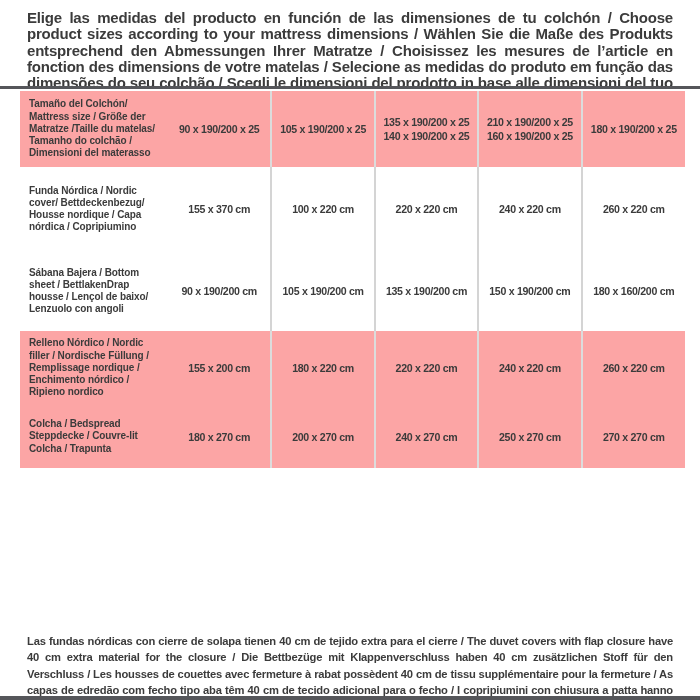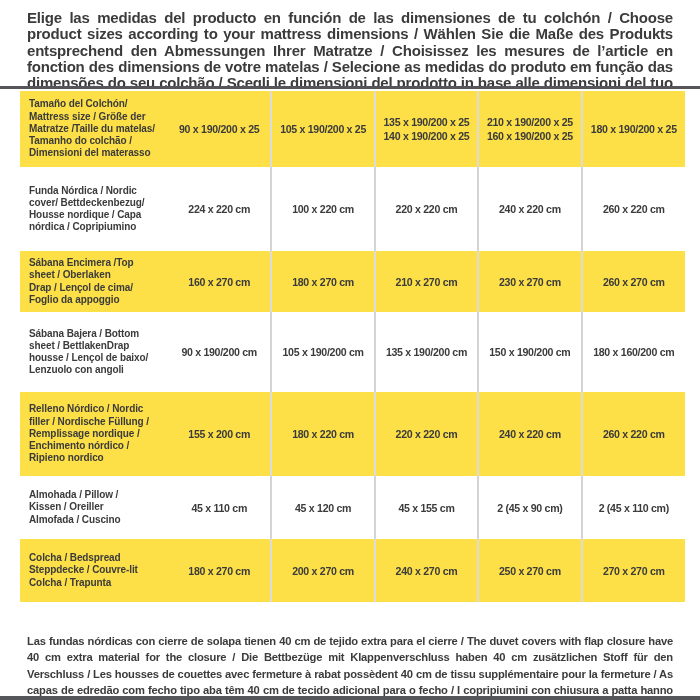--- a/index.html
+++ b/index.html
@@ -28,7 +28,7 @@
     text-align:center; font-size:10.6px; letter-spacing:-0.3px;
     line-height:14px; white-space:pre-line;
   }
-  tr.shade { background:#fde047; }
+  tr.shade { background:#fca5a5; }
   td.val + td.val { border-left:2px solid #d4d4d4; }
   tr.shade td.val + td.val { border-left-color:#dcdcdc; }
   .footnote {

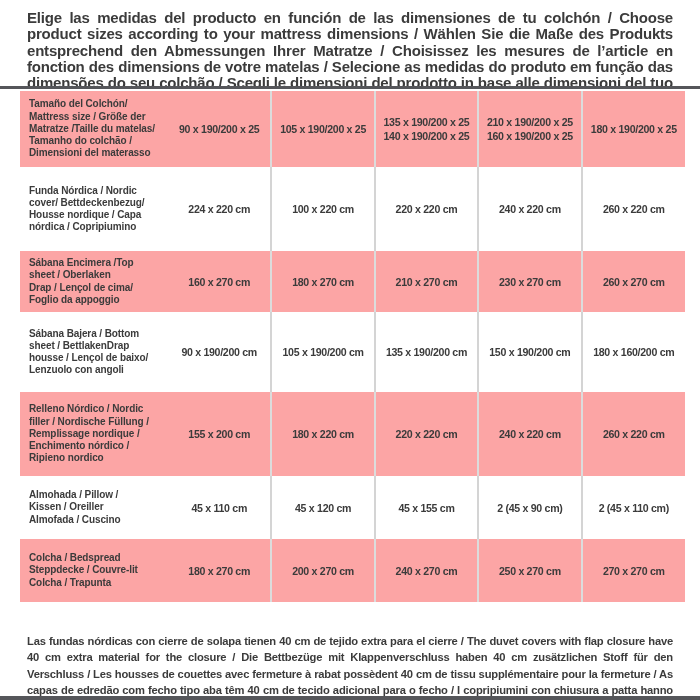--- a/index.html
+++ b/index.html
@@ -74,7 +74,7 @@
 cover/ Bettdeckenbezug/
 Housse nordique / Capa
 nórdica / Copripiumino</td>
-      <td class="val">224 x 220 cm</td>
+      <td class="val">155 x 370 cm</td>
       <td class="val">100 x 220 cm</td>
       <td class="val">220 x 220 cm</td>
       <td class="val">240 x 220 cm</td>

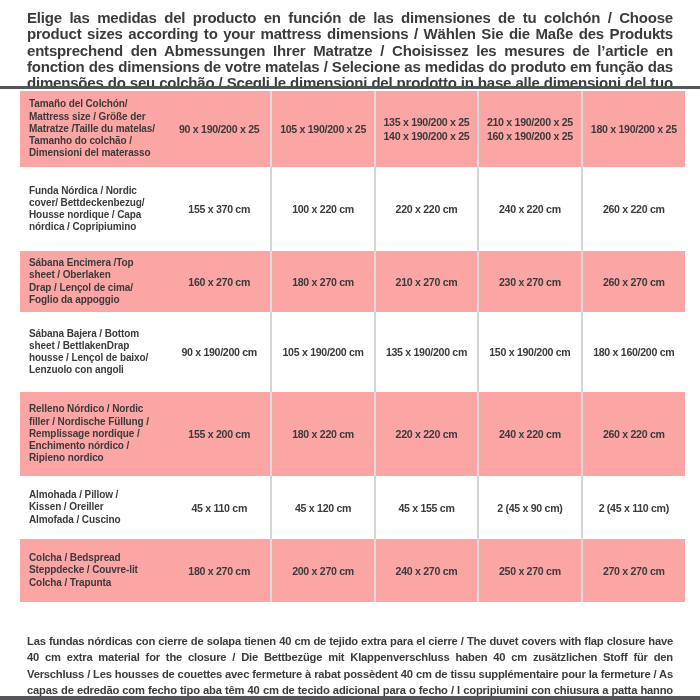--- a/index.html
+++ b/index.html
@@ -80,17 +80,6 @@
       <td class="val">240 x 220 cm</td>
       <td class="val">260 x 220 cm</td>
     </tr>
-    <tr class="shade" style="height:61px">
-      <td class="label">Sábana Encimera /Top
-sheet / Oberlaken
-Drap / Lençol de cima/
-Foglio da appoggio</td>
-      <td class="val">160 x 270 cm</td>
-      <td class="val">180 x 270 cm</td>
-      <td class="val">210 x 270 cm</td>
-      <td class="val">230 x 270 cm</td>
-      <td class="val">260 x 270 cm</td>
-    </tr>
     <tr style="height:80px">
       <td class="label">Sábana Bajera / Bottom
 sheet / BettlakenDrap

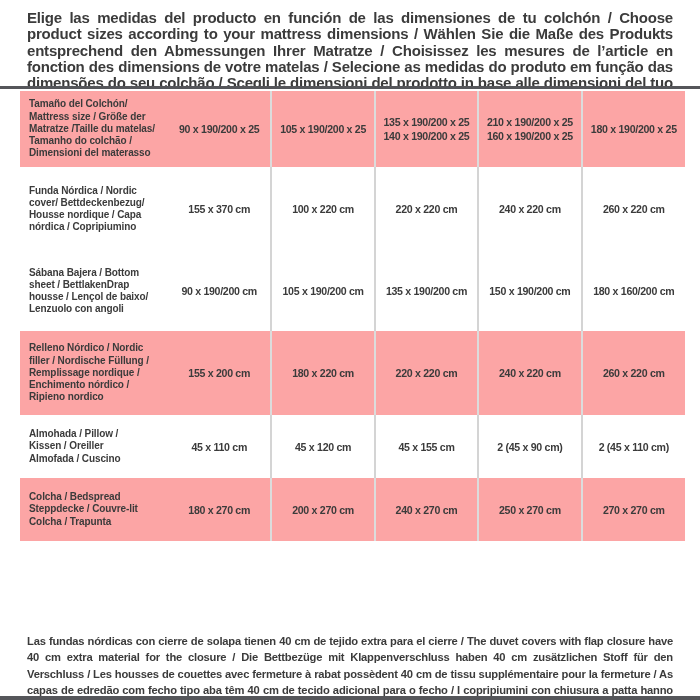--- a/index.html
+++ b/index.html
@@ -91,7 +91,7 @@
       <td class="val">150 x 190/200 cm</td>
       <td class="val">180 x 160/200 cm</td>
     </tr>
-    <tr class="shade" style="height:84px">
+    <tr class="shade" style="height:74px">
       <td class="label">Relleno Nórdico / Nordic
 filler / Nordische Füllung /
 Remplissage nordique /

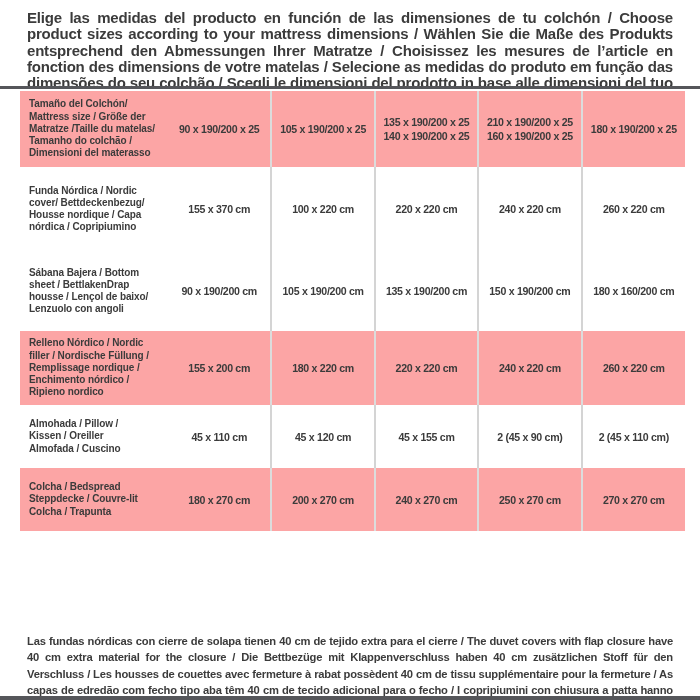--- a/index.html
+++ b/index.html
@@ -103,16 +103,6 @@
       <td class="val">240 x 220 cm</td>
       <td class="val">260 x 220 cm</td>
     </tr>
-    <tr style="height:63px">
-      <td class="label">Almohada  / Pillow /
-Kissen / Oreiller
-Almofada / Cuscino</td>
-      <td class="val">45 x 110 cm</td>
-      <td class="val">45 x 120 cm</td>
-      <td class="val">45 x 155 cm</td>
-      <td class="val">2 (45 x 90 cm)</td>
-      <td class="val">2 (45 x 110 cm)</td>
-    </tr>
     <tr class="shade" style="height:63px">
       <td class="label">Colcha / Bedspread
 Steppdecke / Couvre-lit

